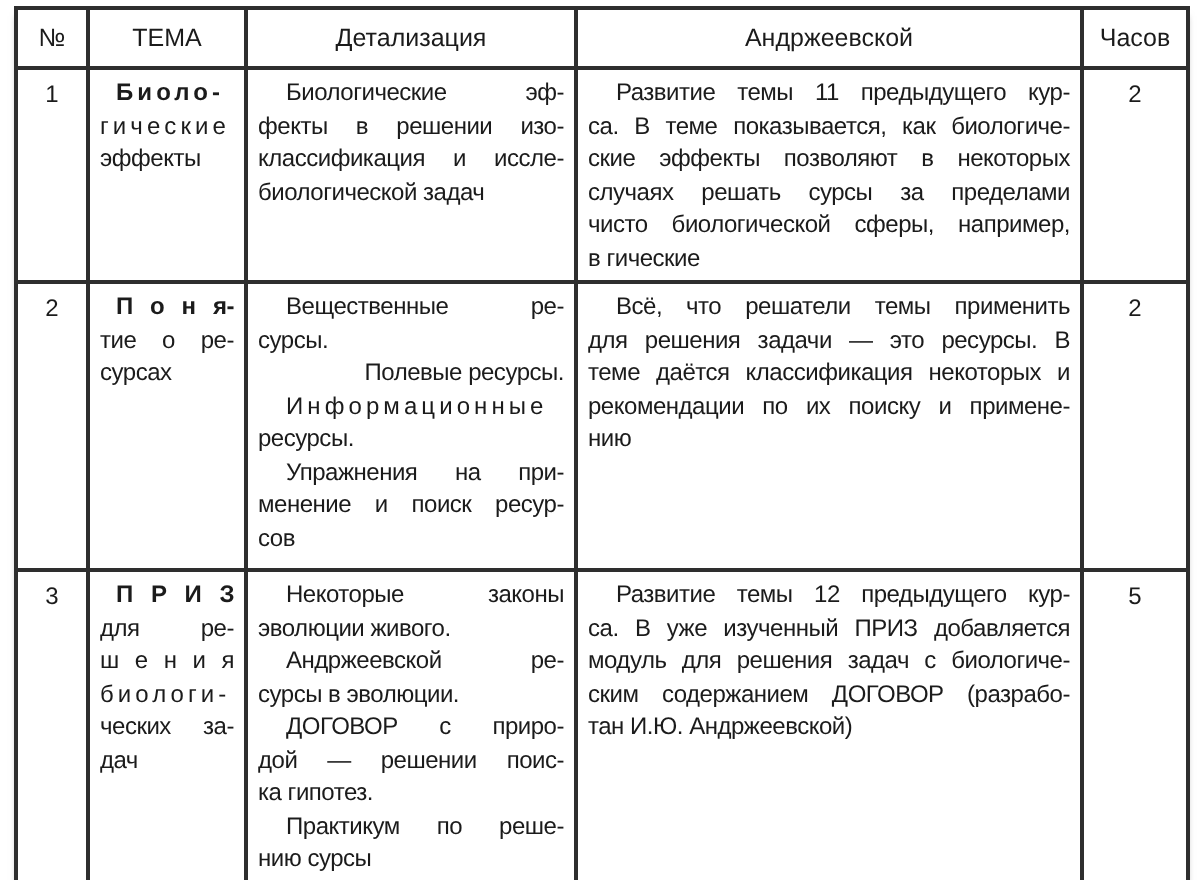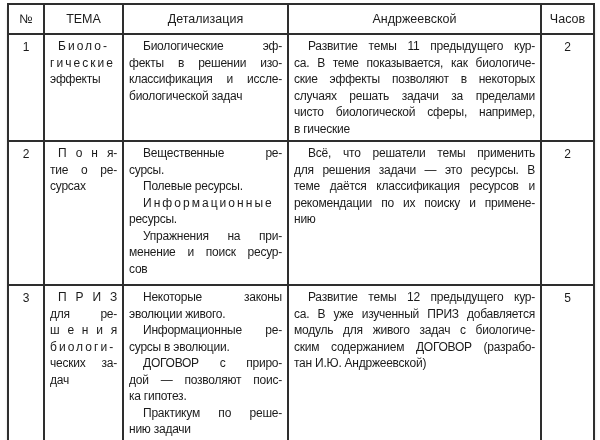--- a/index.html
+++ b/index.html
@@ -26,7 +26,7 @@
   .ln.jst { text-align:justify; text-align-last:justify; }
   .ln.lsp { letter-spacing:0.17em; text-justify:inter-character; }
   .ln.ind { text-indent:14px; }
-  td.ctema .ln.ind { text-indent:8px; }
+  td.ctema .ln.ind { text-indent:8px;font-weight:bold; }
 </style>
 </head>
 <body>

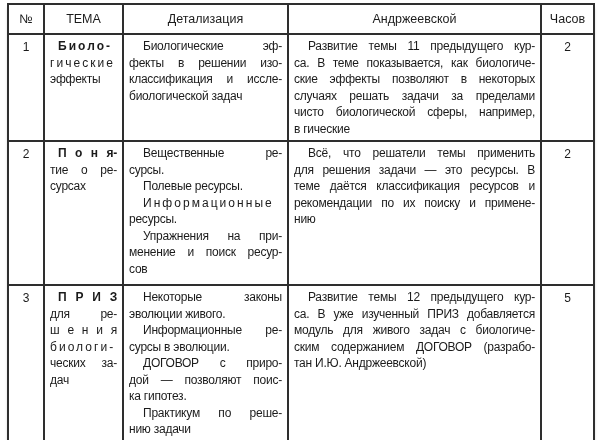--- a/index.html
+++ b/index.html
@@ -67,7 +67,7 @@
             <div class="ln ind jst">Развитие темы 11 предыдущего кур-</div>
             <div class="ln jst">са. В теме показывается, как биологиче-</div>
             <div class="ln jst">ские эффекты позволяют в некоторых</div>
-            <div class="ln jst">случаях решать задачи за пределами</div>
+            <div class="ln jst">случаях решать сурсы за пределами</div>
             <div class="ln jst">чисто биологической сферы, например,</div>
             <div class="ln">в гические</div>
           </td>

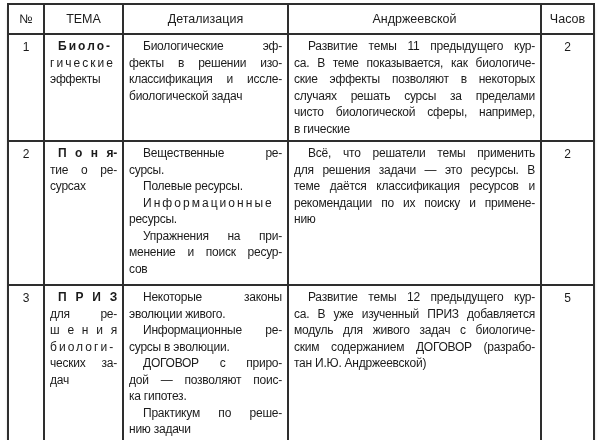--- a/index.html
+++ b/index.html
@@ -25,7 +25,7 @@
   .ln { white-space:nowrap; letter-spacing:-0.02em; }
   .ln.jst { text-align:justify; text-align-last:justify; }
   .ln.lsp { letter-spacing:0.17em; text-justify:inter-character; }
-  .ln.ind { text-indent:14px; }
+  .ln.ind { text-indent:14px;text-align:right; }
   td.ctema .ln.ind { text-indent:8px;font-weight:bold; }
 </style>
 </head>

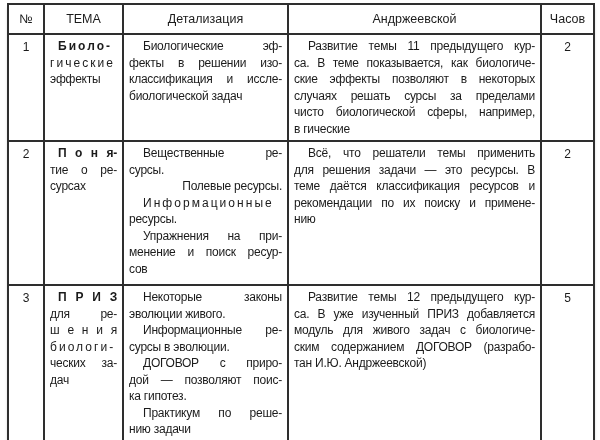--- a/index.html
+++ b/index.html
@@ -93,7 +93,7 @@
           <td class="ccomments">
             <div class="ln ind jst">Всё, что решатели темы применить</div>
             <div class="ln jst">для решения задачи — это ресурсы. В</div>
-            <div class="ln jst">теме даётся классификация ресурсов и</div>
+            <div class="ln jst">теме даётся классификация некоторых и</div>
             <div class="ln jst">рекомендации по их поиску и примене-</div>
             <div class="ln">нию</div>
           </td>

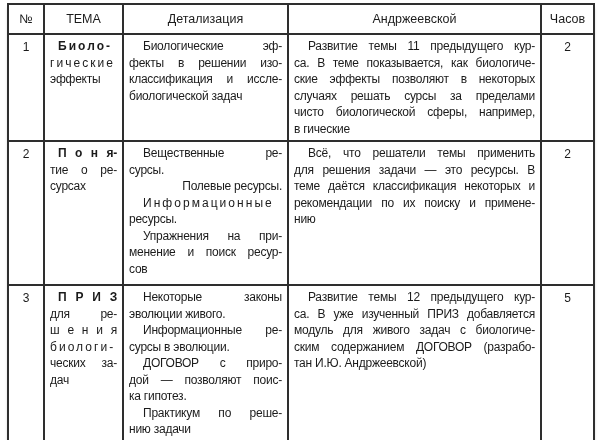--- a/index.html
+++ b/index.html
@@ -112,7 +112,7 @@
           <td class="cdetail">
             <div class="ln ind jst">Некоторые законы</div>
             <div class="ln">эволюции живого.</div>
-            <div class="ln ind jst">Информационные ре-</div>
+            <div class="ln ind jst">Андржеевской ре-</div>
             <div class="ln">сурсы в эволюции.</div>
             <div class="ln ind jst">ДОГОВОР с приро-</div>
             <div class="ln jst">дой — позволяют поис-</div>

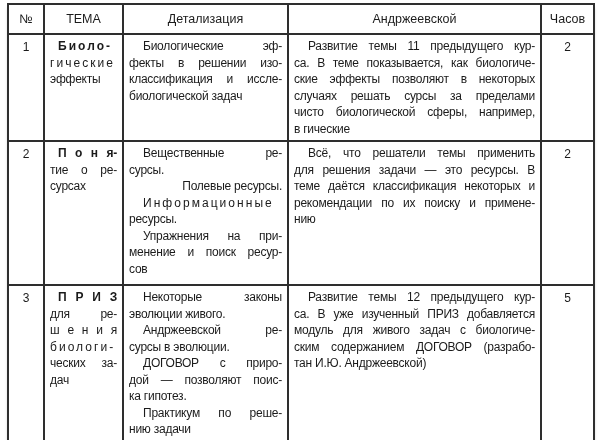--- a/index.html
+++ b/index.html
@@ -123,7 +123,7 @@
           <td class="ccomments">
             <div class="ln ind jst">Развитие темы 12 предыдущего кур-</div>
             <div class="ln jst">са. В уже изученный ПРИЗ добавляется</div>
-            <div class="ln jst">модуль для живого задач с биологиче-</div>
+            <div class="ln jst">модуль для решения задач с биологиче-</div>
             <div class="ln jst">ским содержанием ДОГОВОР (разрабо-</div>
             <div class="ln">тан И.Ю. Андржеевской)</div>
           </td>

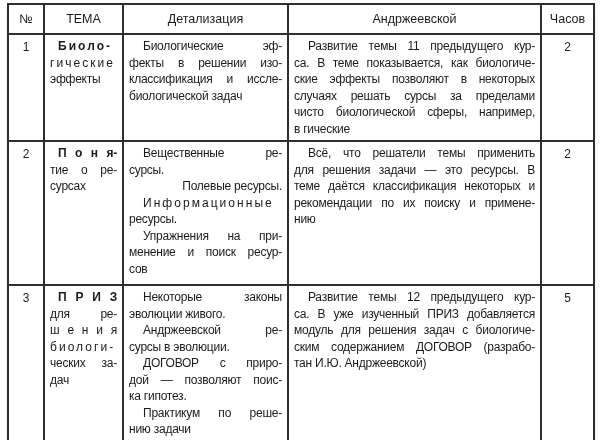--- a/index.html
+++ b/index.html
@@ -115,7 +115,7 @@
             <div class="ln ind jst">Андржеевской ре-</div>
             <div class="ln">сурсы в эволюции.</div>
             <div class="ln ind jst">ДОГОВОР с приро-</div>
-            <div class="ln jst">дой — позволяют поис-</div>
+            <div class="ln jst">дой — решении поис-</div>
             <div class="ln">ка гипотез.</div>
             <div class="ln ind jst">Практикум по реше-</div>
             <div class="ln">нию задачи</div>

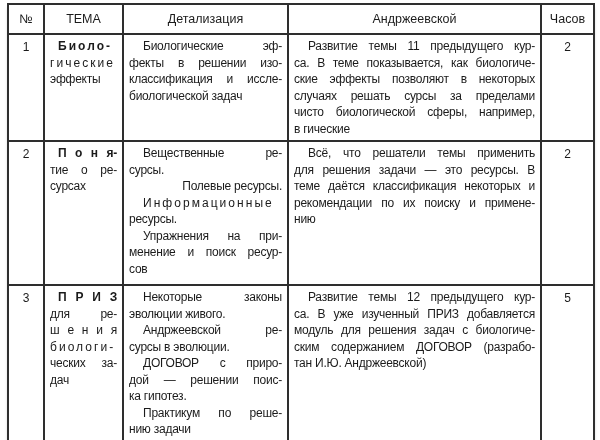--- a/index.html
+++ b/index.html
@@ -118,7 +118,7 @@
             <div class="ln jst">дой — решении поис-</div>
             <div class="ln">ка гипотез.</div>
             <div class="ln ind jst">Практикум по реше-</div>
-            <div class="ln">нию задачи</div>
+            <div class="ln">нию сурсы</div>
           </td>
           <td class="ccomments">
             <div class="ln ind jst">Развитие темы 12 предыдущего кур-</div>

